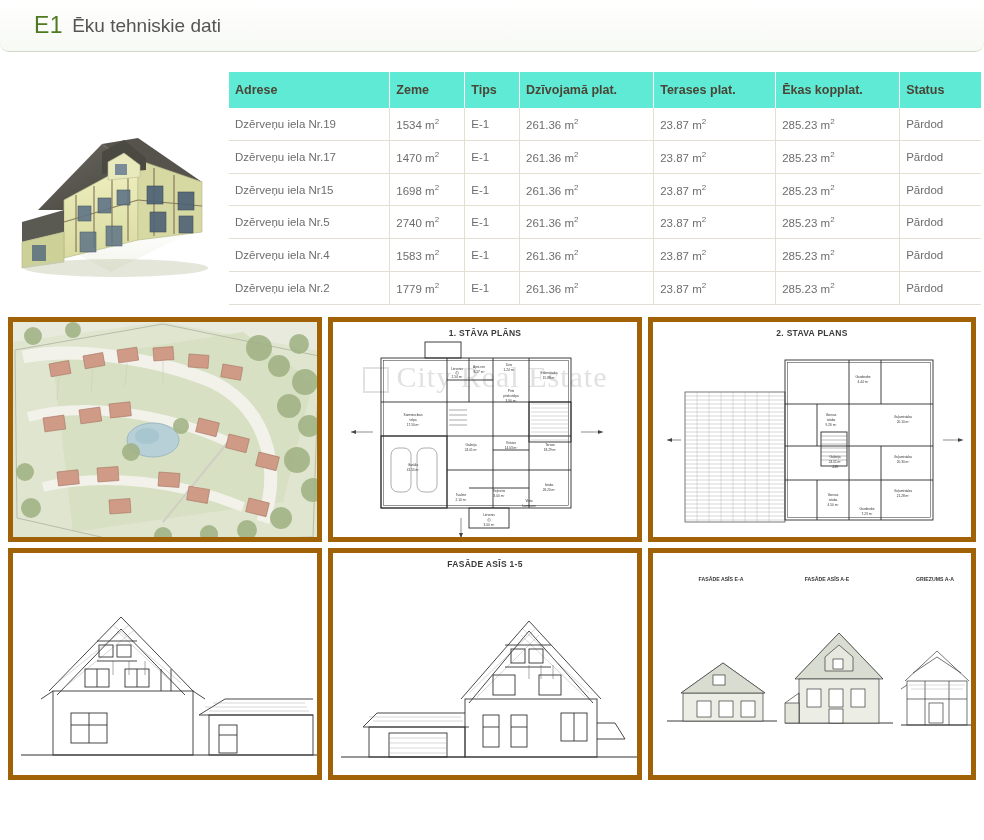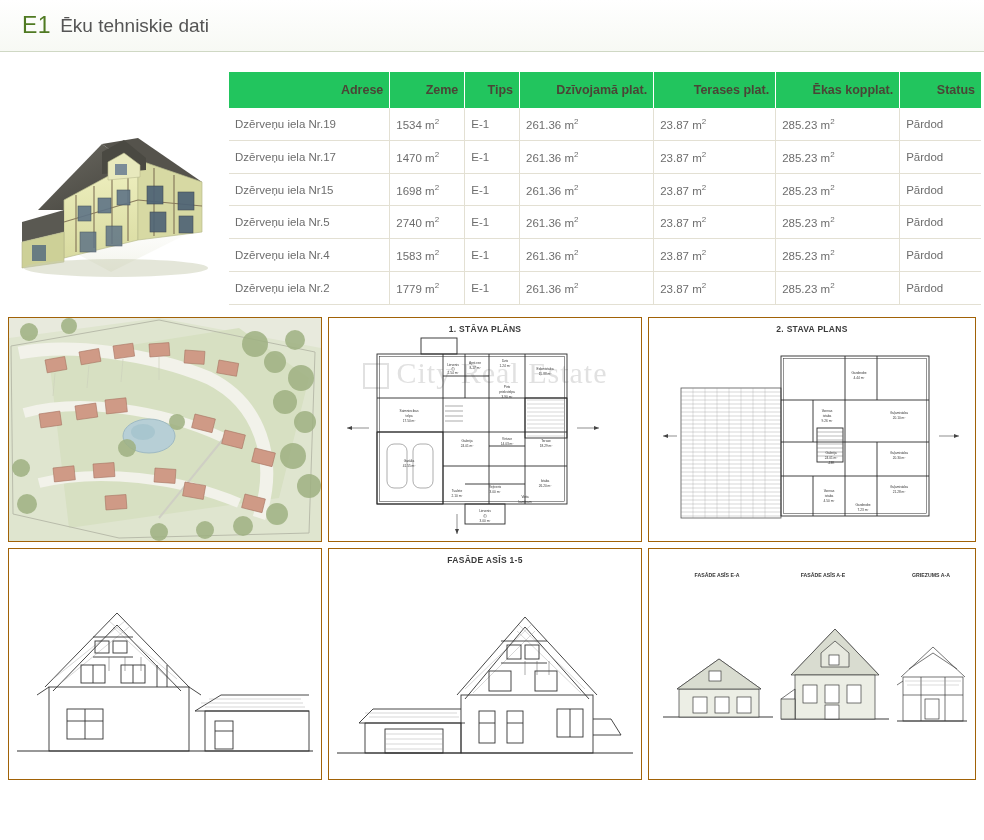--- a/index.html
+++ b/index.html
@@ -22,9 +22,10 @@
     border-bottom: 1px solid #cfd8c4;
     display: flex;
     align-items: center;
-    padding-left: 22px;
+    padding-left: 34px;
     box-sizing: border-box;
     background: linear-gradient(to bottom, #ffffff 0%, #f7f9f4 100%);
+    border-radius: 9px;
   }
   .header-code {
     font-size: 23px;

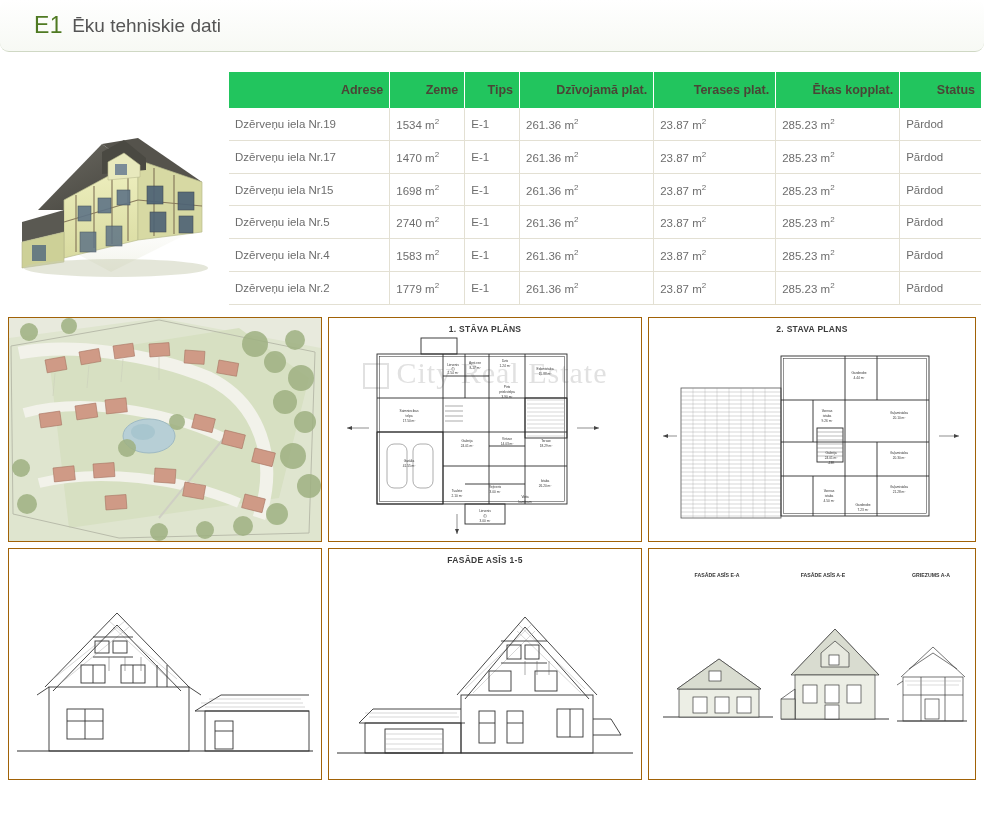--- a/index.html
+++ b/index.html
@@ -65,12 +65,12 @@
     font-size: 11.5px;
   }
   table.data-table thead th {
-    background: #22c55e;
+    background: #5eead4;
     color: #4a4536;
     font-weight: bold;
     font-size: 12.5px;
     padding: 11px 6px;
-    text-align: right;
+    text-align: left;
     border-right: 1px solid #ffffff;
     white-space: nowrap;
   }

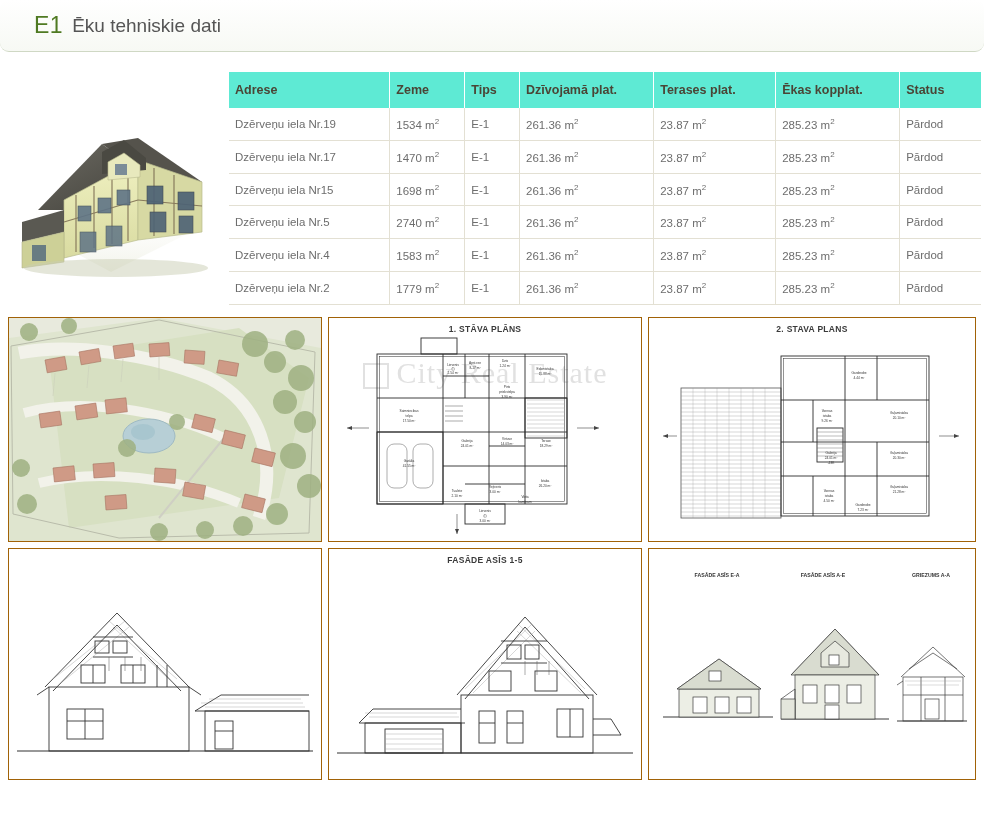--- a/index.html
+++ b/index.html
@@ -98,7 +98,7 @@
     box-sizing: border-box;
   }
   .panel {
-    border: 1px solid #a16207;
+    border: 5px solid #a16207;
     background: #ffffff;
     position: relative;
     overflow: hidden;

